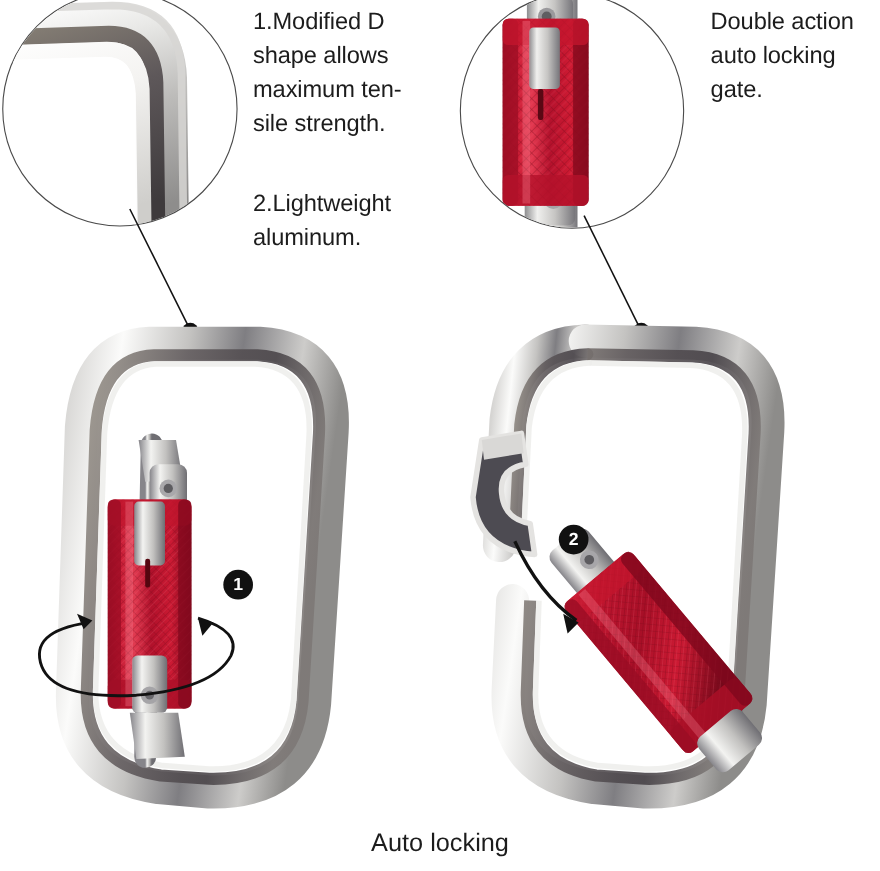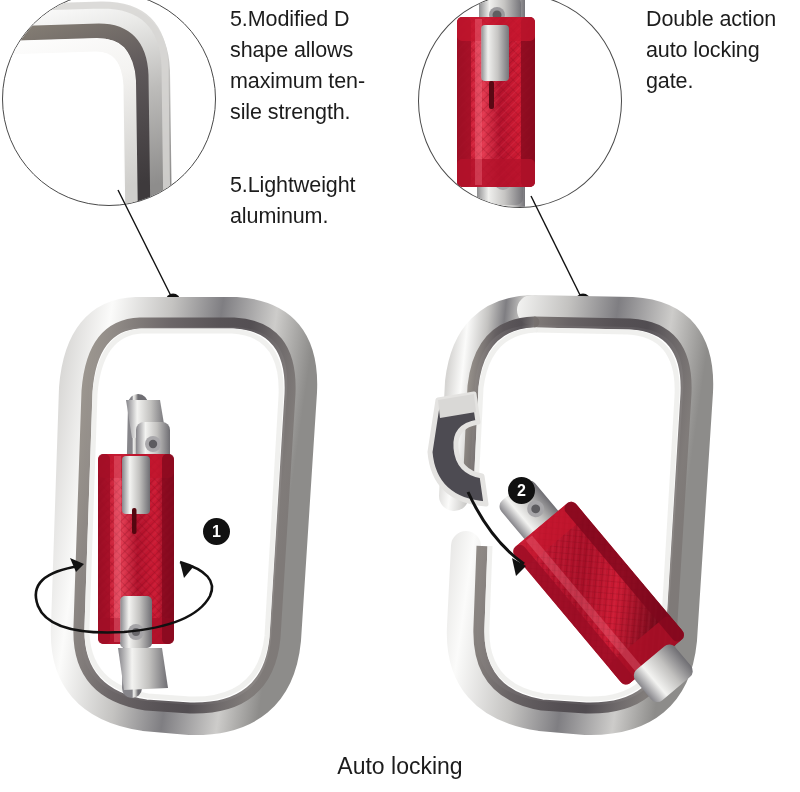--- a/index.html
+++ b/index.html
@@ -383,7 +383,7 @@
   <div class="step-badge" id="step-badge-1">1</div>
   <div class="step-badge" id="step-badge-2">2</div>
 
-  <div class="callout-text" id="feature-text-1">5.Modified D
+  <div class="callout-text" id="feature-text-1">1.Modified D
 shape allows
 maximum ten-
 sile strength.</div>

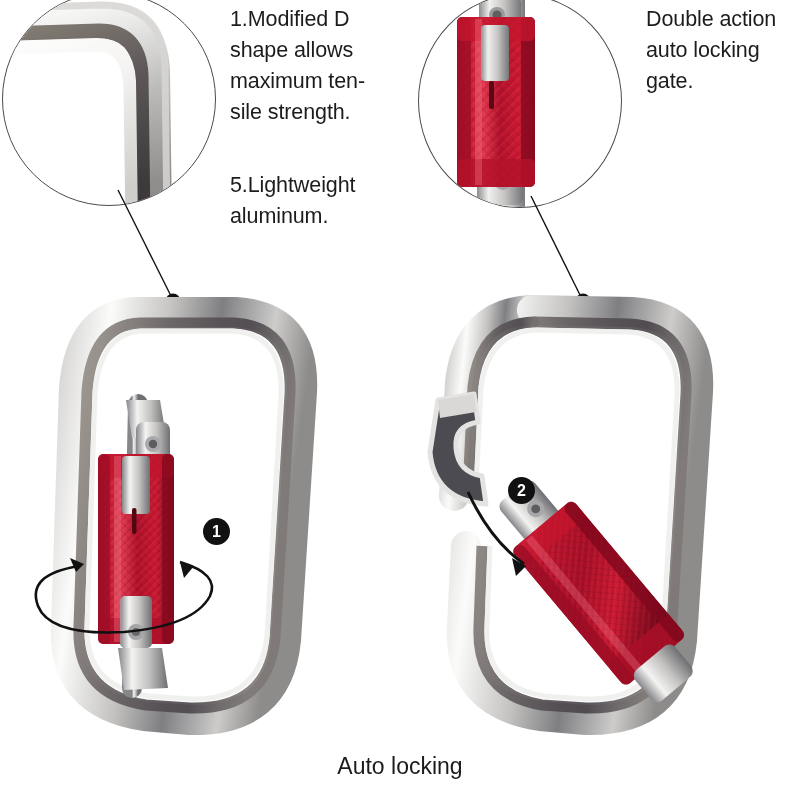--- a/index.html
+++ b/index.html
@@ -387,7 +387,7 @@
 shape allows
 maximum ten-
 sile strength.</div>
-  <div class="callout-text" id="feature-text-2">5.Lightweight
+  <div class="callout-text" id="feature-text-2">2.Lightweight
 aluminum.</div>
   <div class="callout-text" id="feature-text-3">Double action
 auto locking

